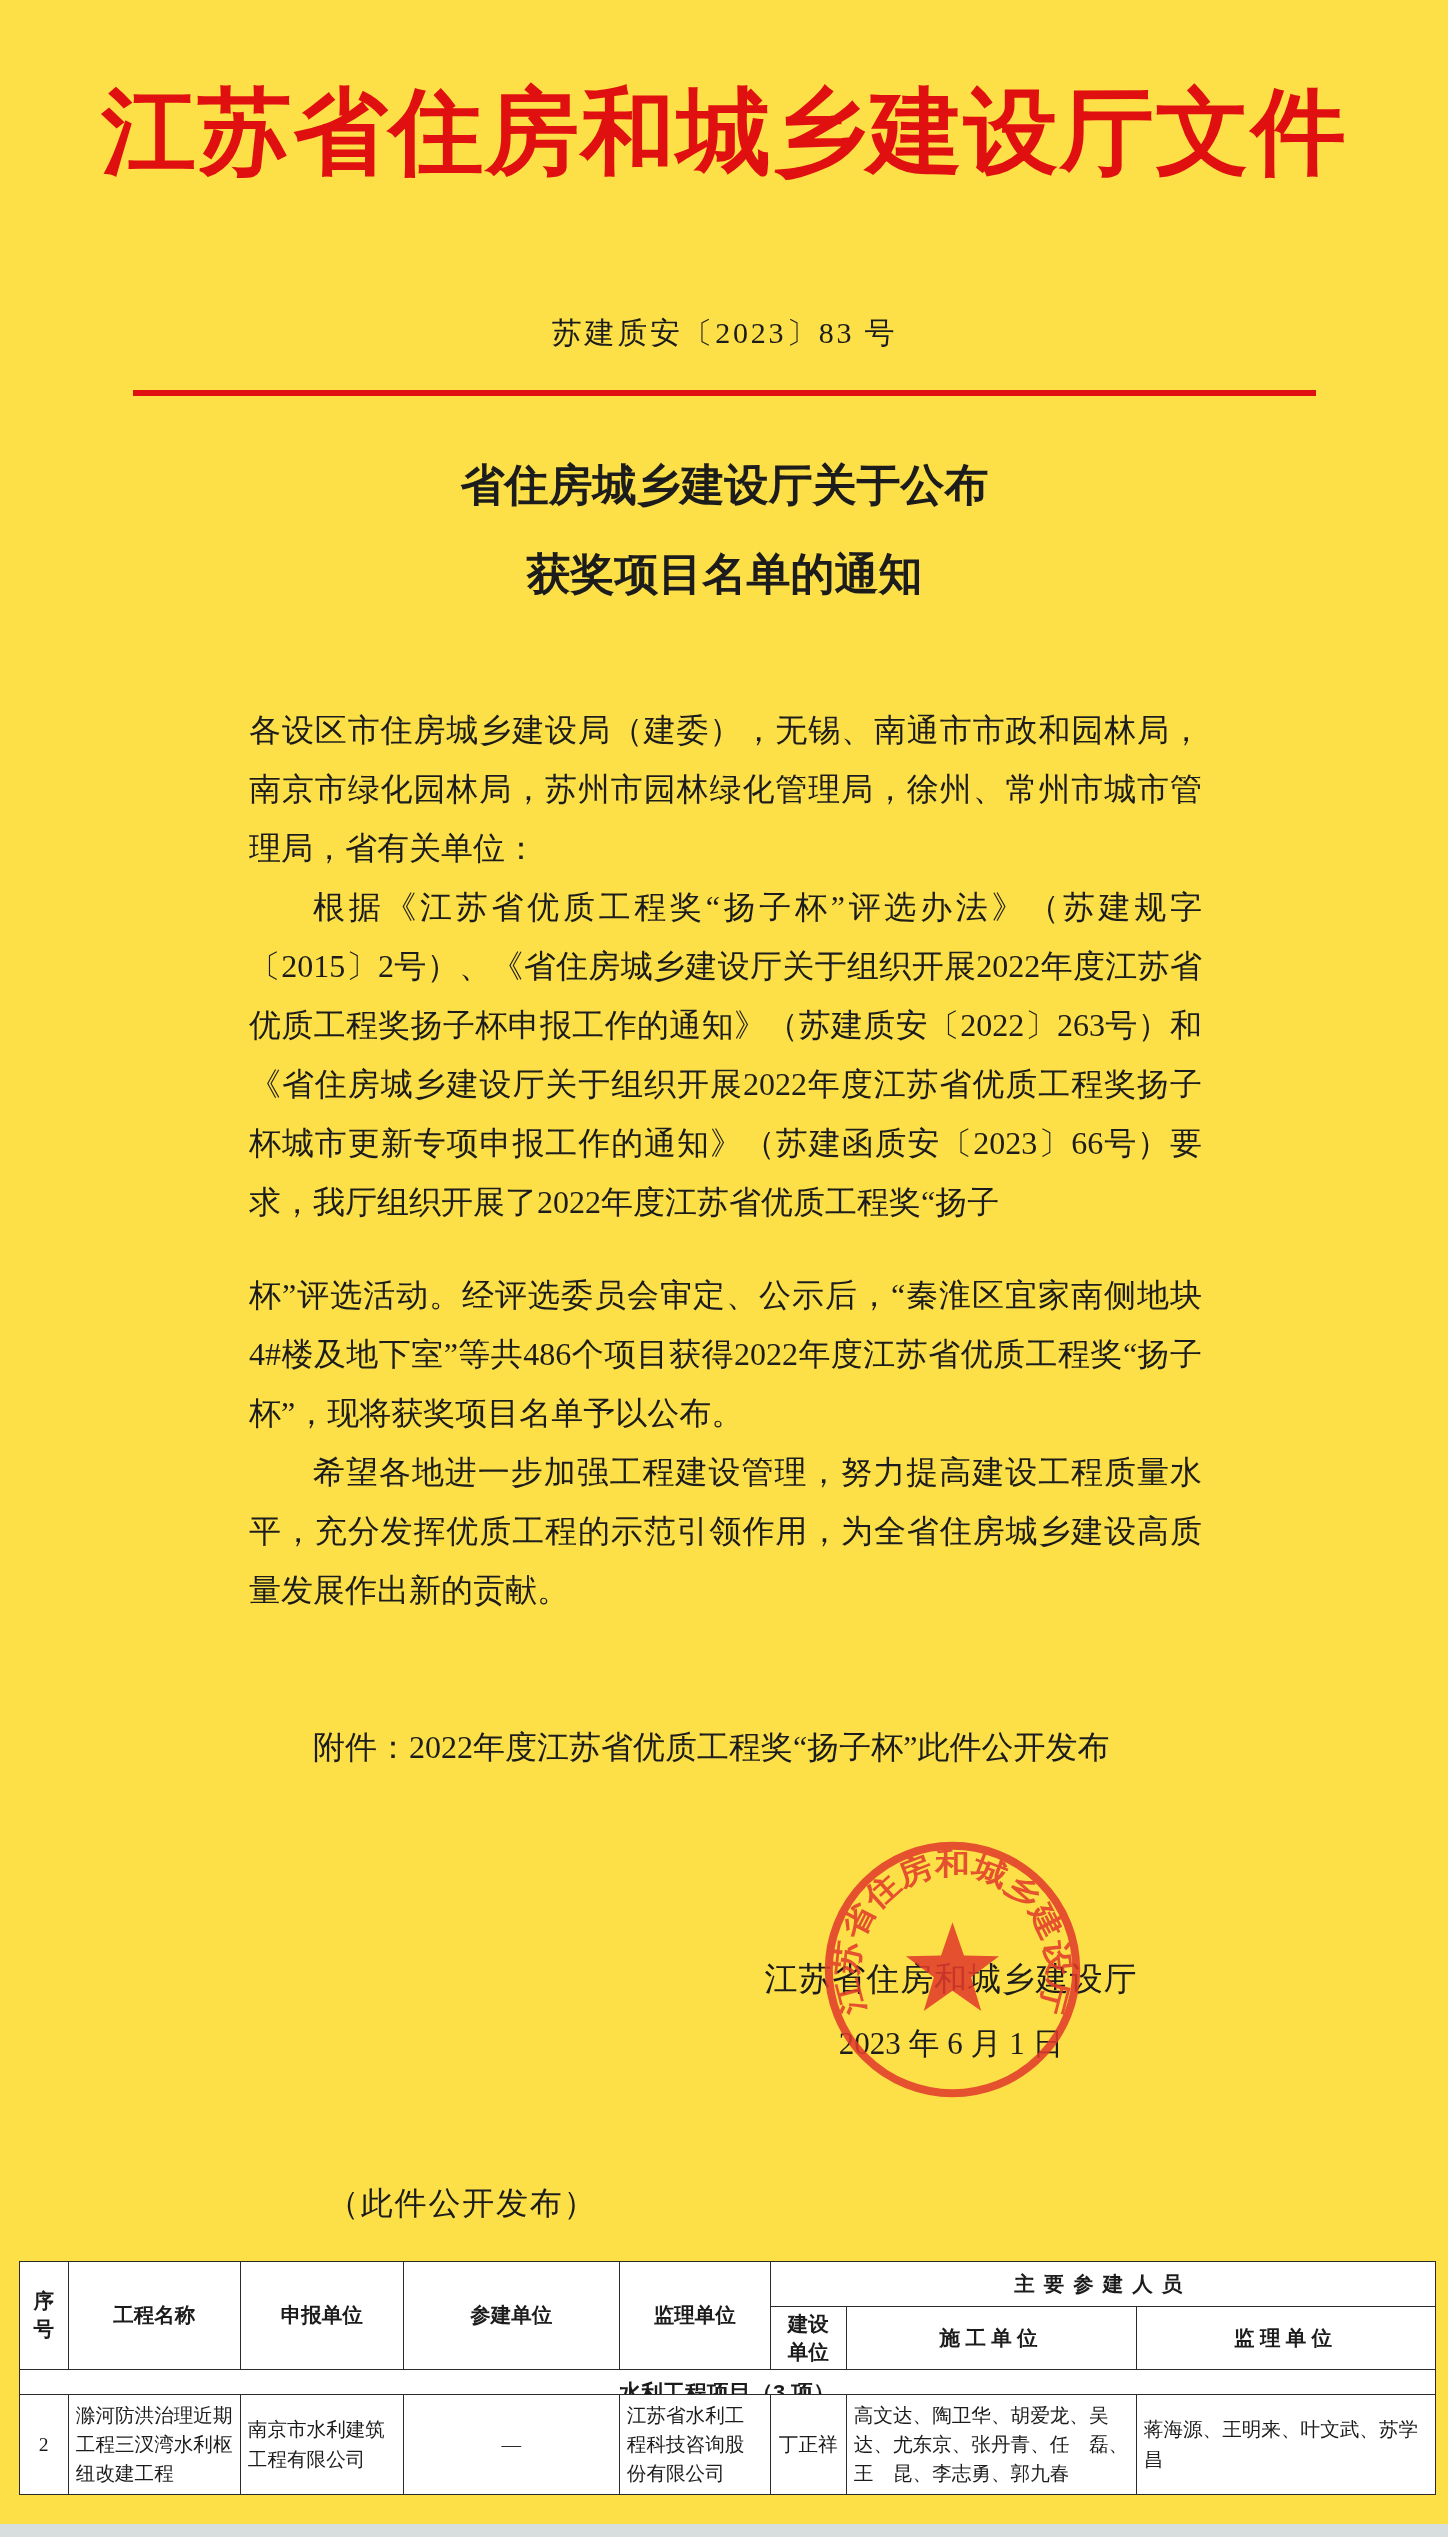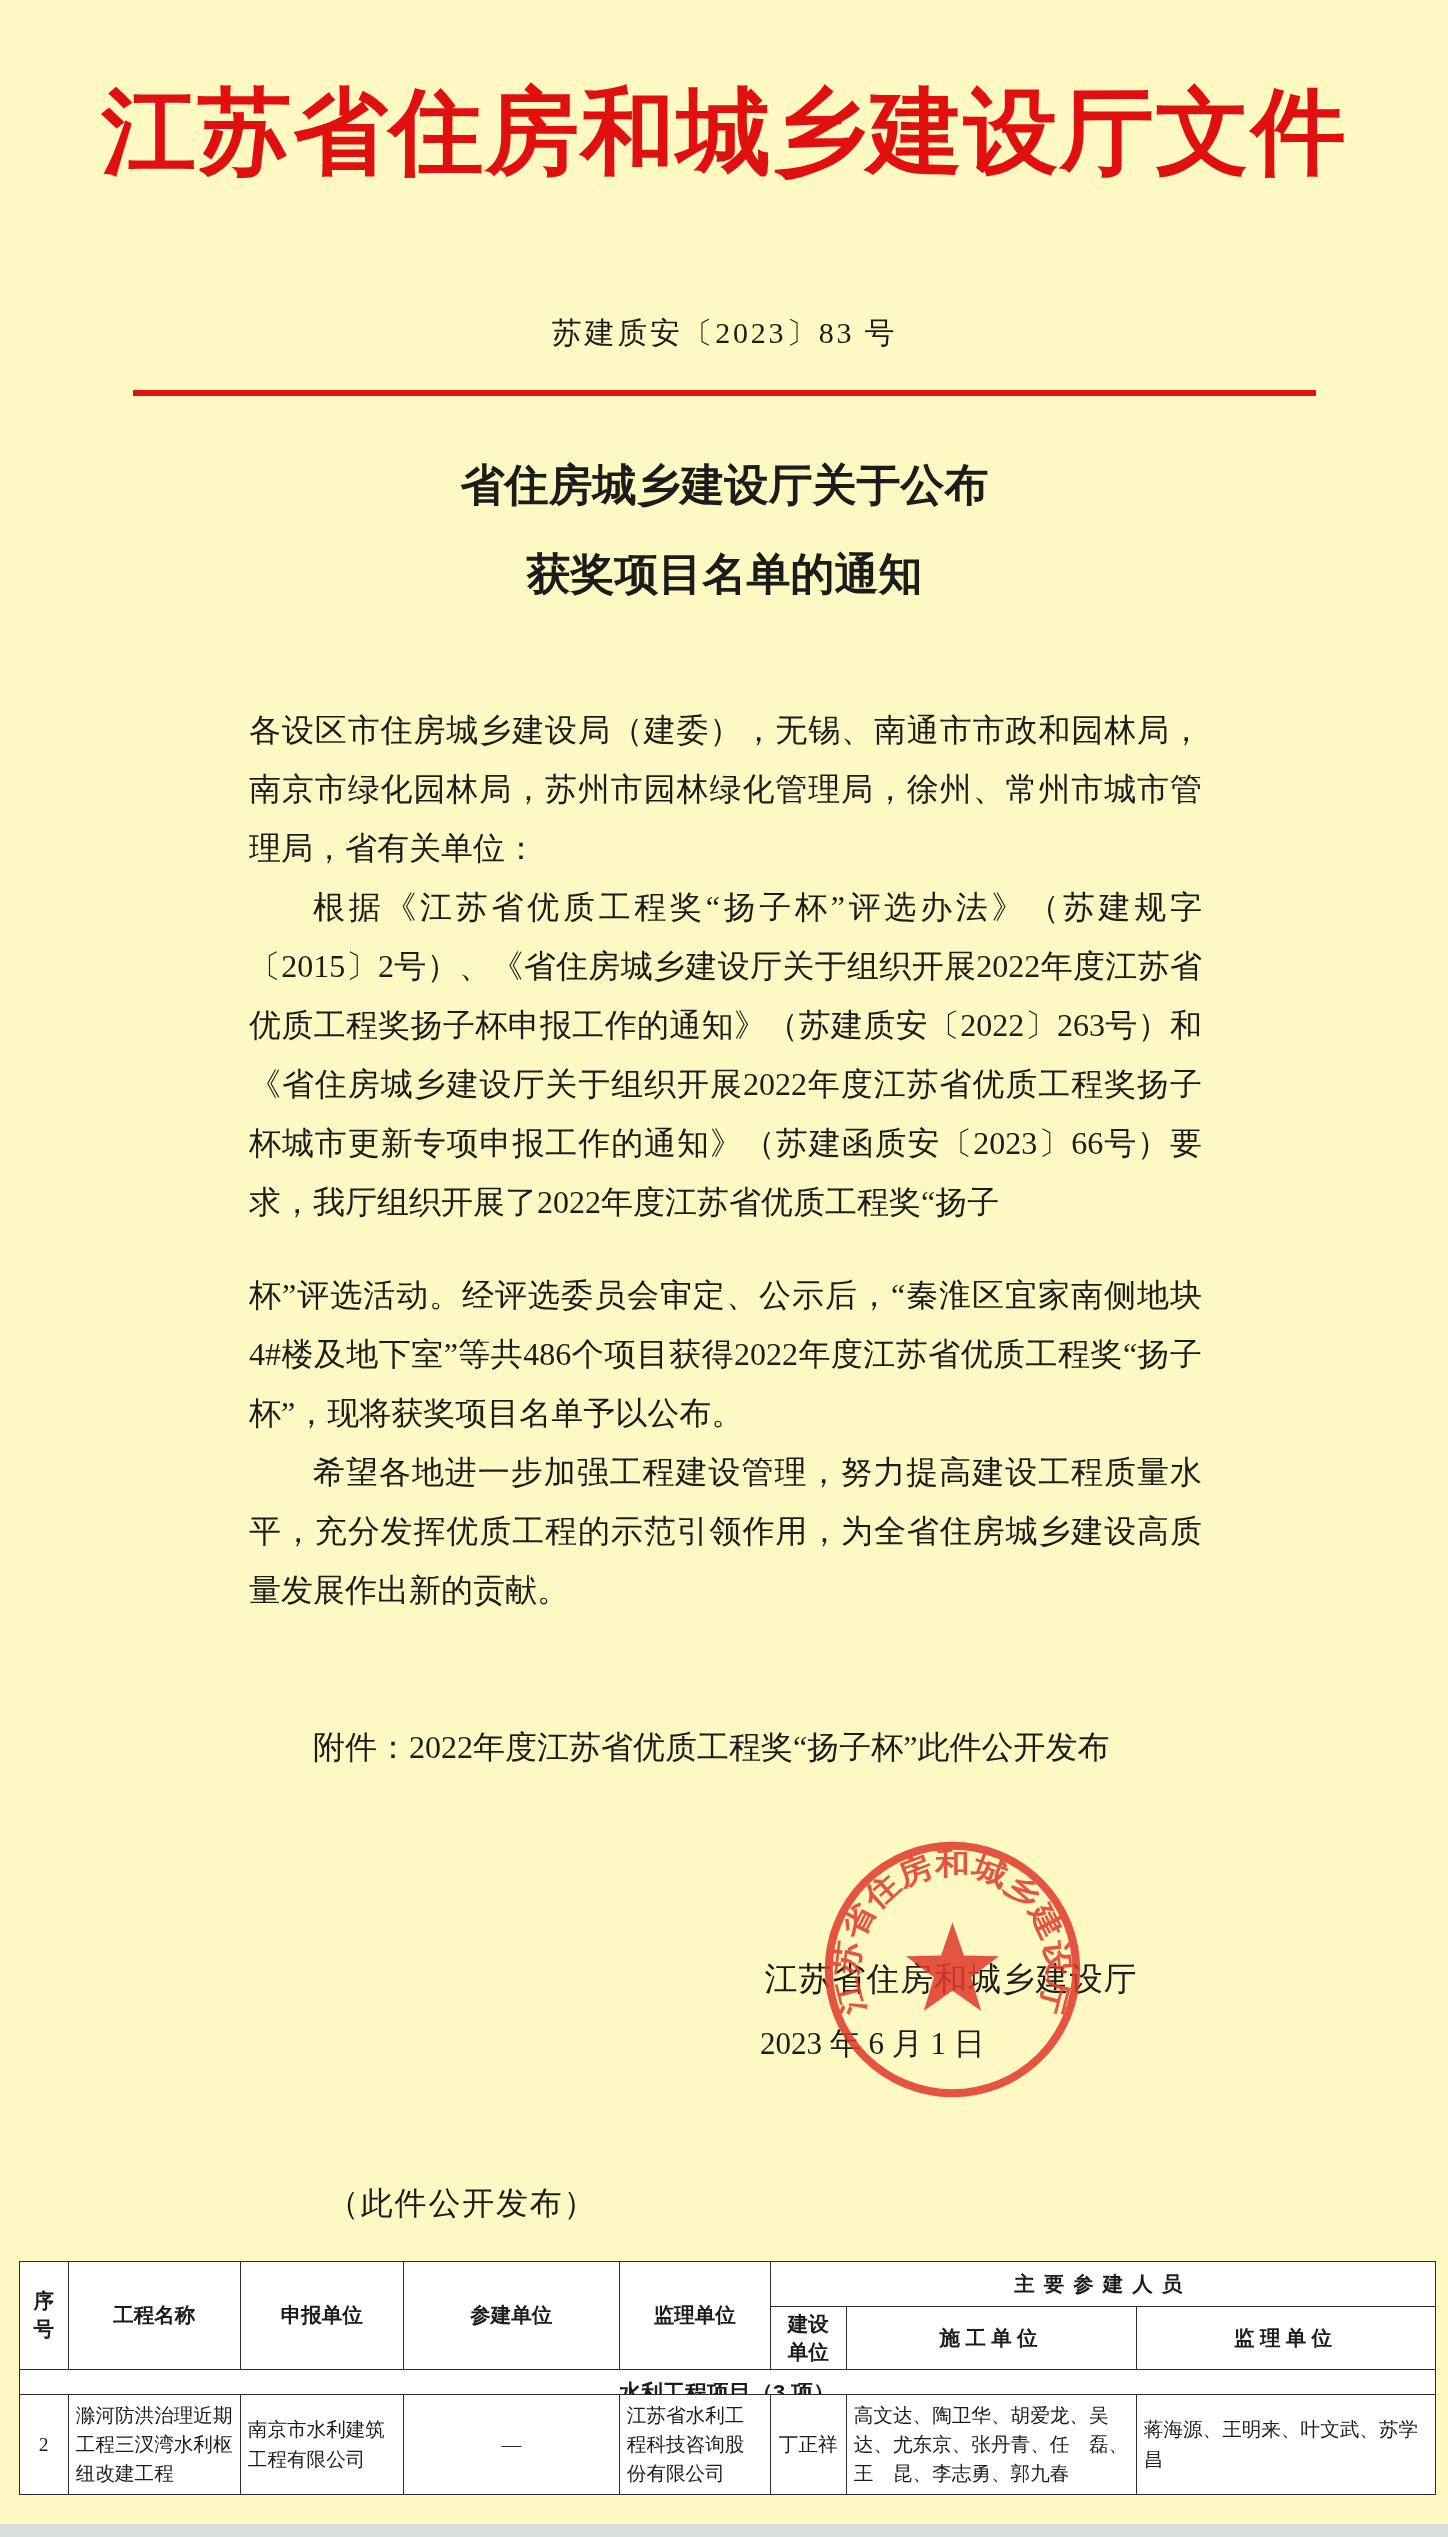--- a/index.html
+++ b/index.html
@@ -5,7 +5,7 @@
   html,body { margin:0; padding:0; background:#ffffff; }
   .page {
     position:relative; width:1449px; height:2538px; overflow:hidden;
-    background:#fef9c3; color:#1c1c1c;
+    background:#fde047; color:#1c1c1c;
     font-family:"Liberation Serif","DejaVu Serif",serif;
   }
   .letterhead {

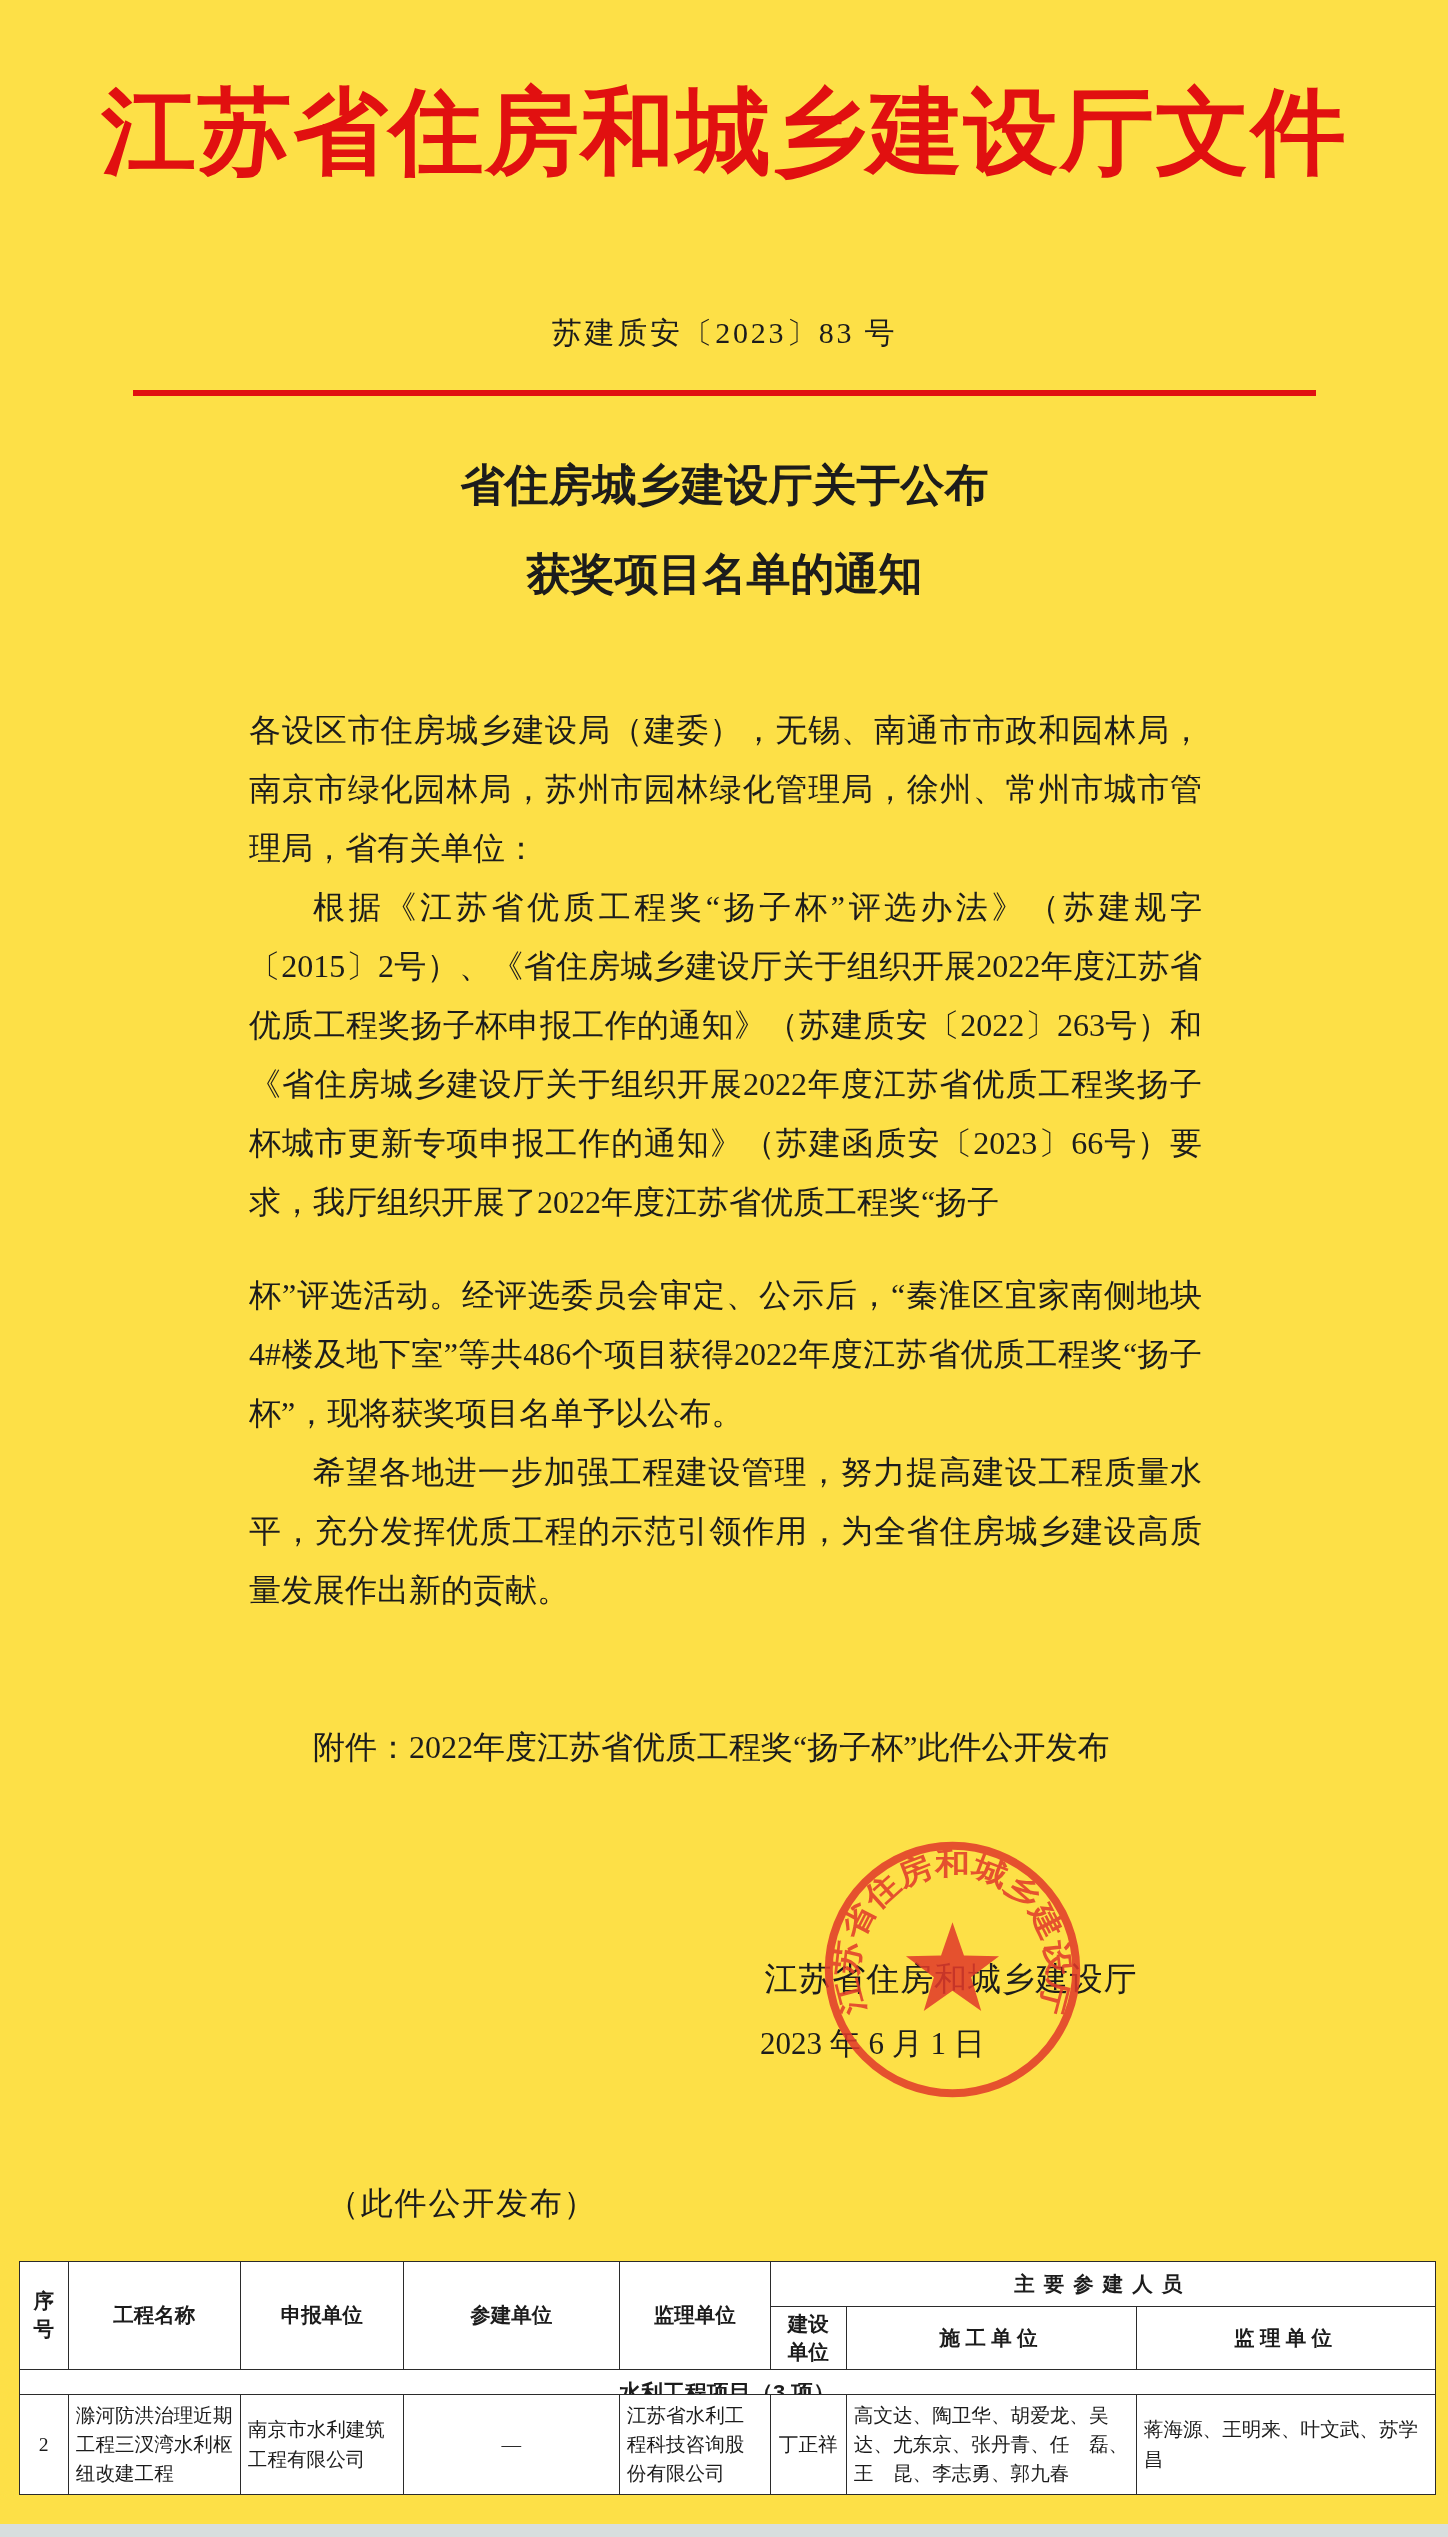--- a/index.html
+++ b/index.html
@@ -42,7 +42,7 @@
   }
   .signature-date {
     position:absolute; top:2023px; left:760px; width:382px;
-    text-align:left; font-size:31px; white-space:nowrap;
+    text-align:center; font-size:31px; white-space:nowrap;
   }
   .seal { position:absolute; top:1836px; left:819px; width:267px; height:267px; opacity:.86; }
   .seal text {

